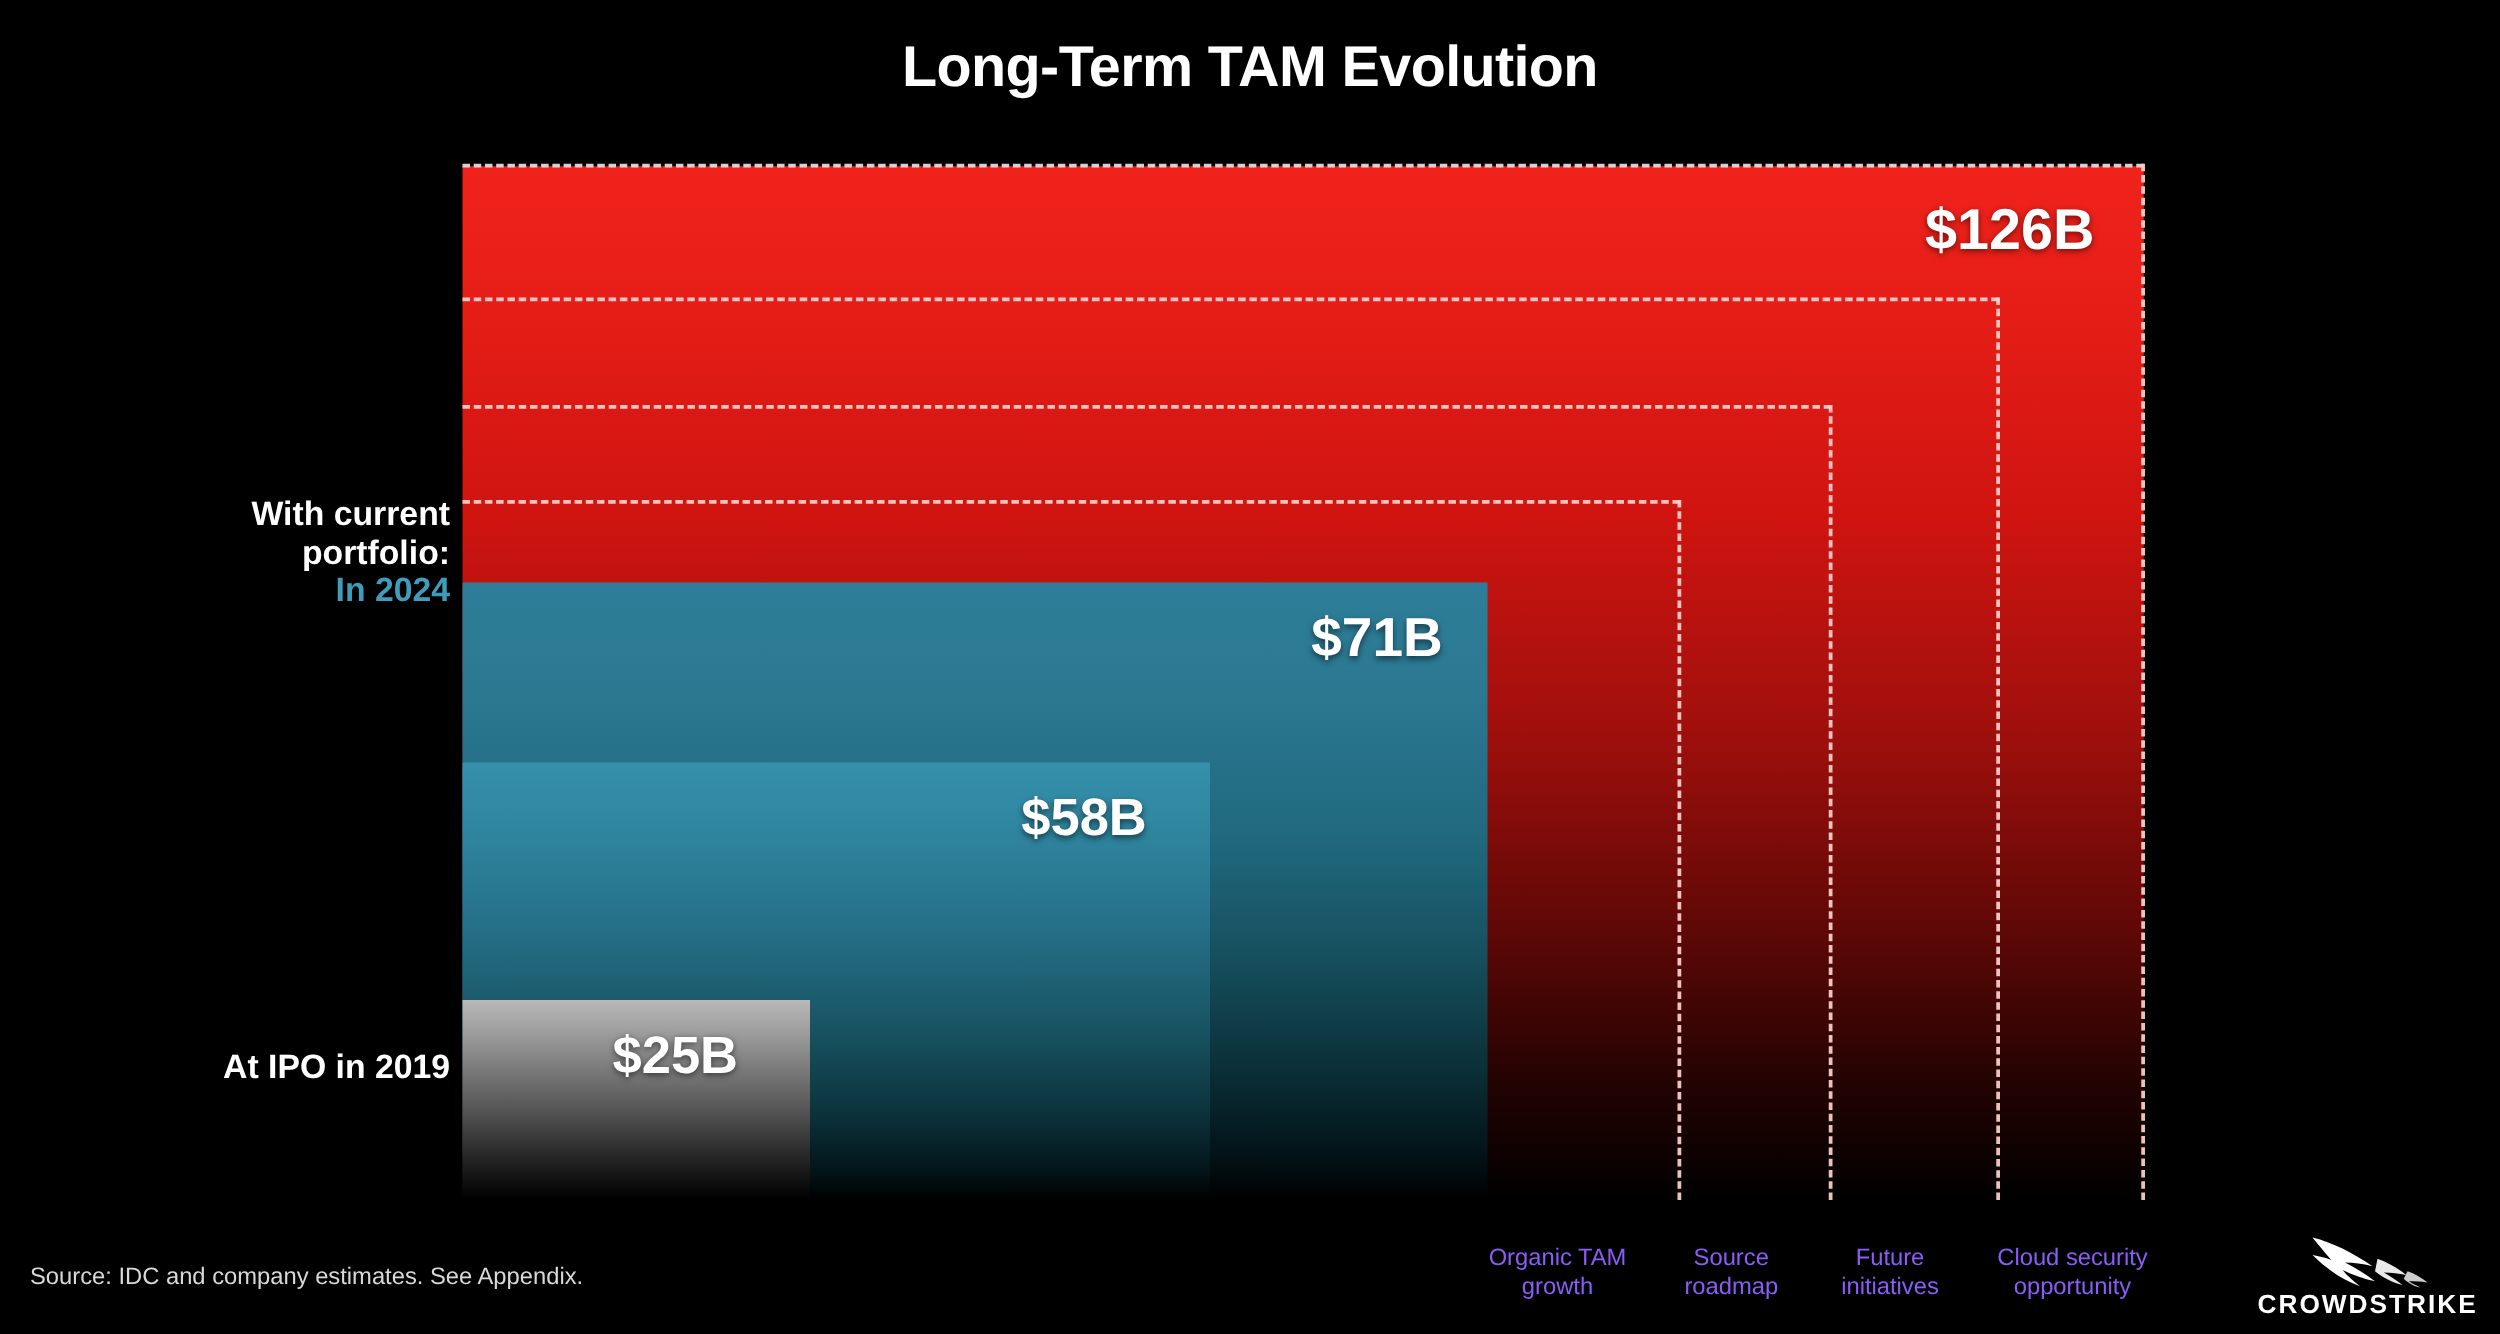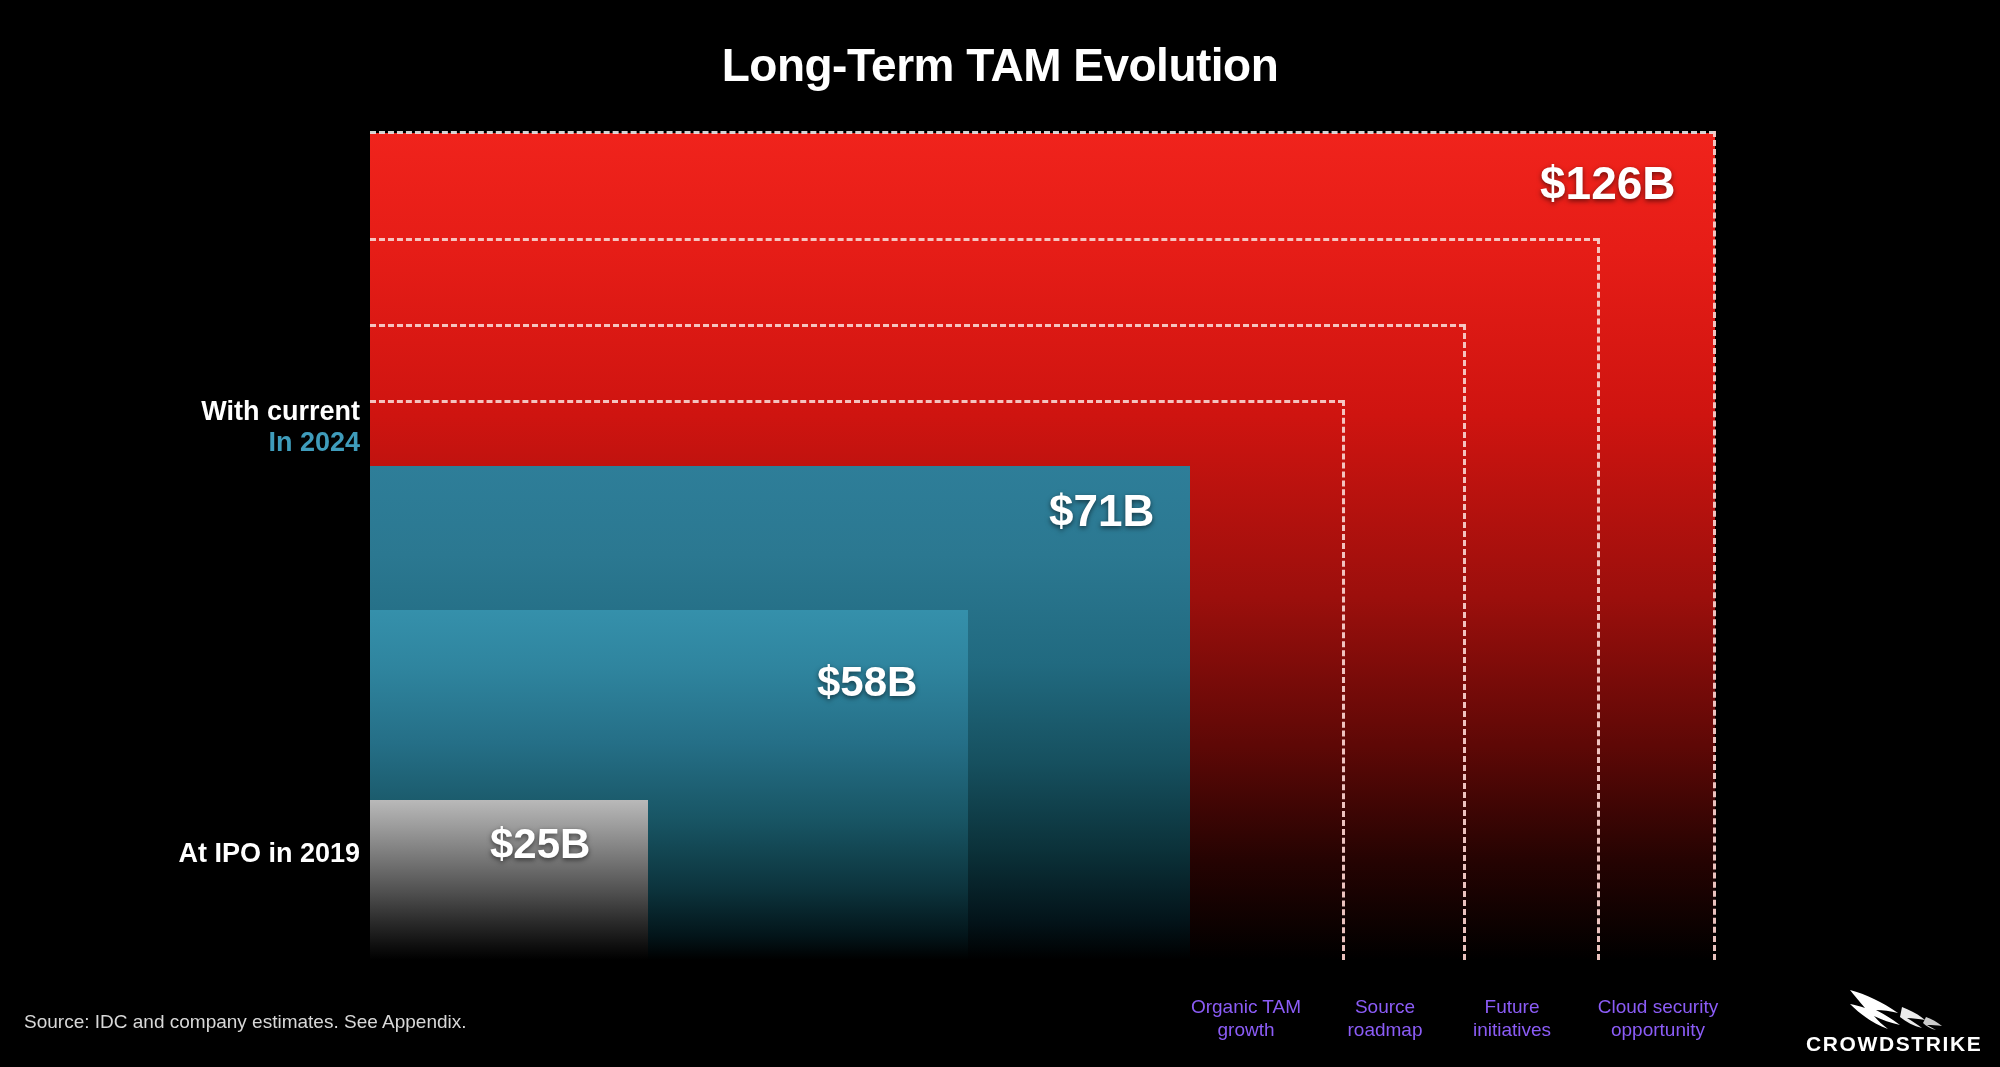--- a/index.html
+++ b/index.html
@@ -13,7 +13,7 @@
 
   
   .title{
-    position:absolute;top:38px;left:0;width:2000px;
+    position:absolute;top:26px;left:0;width:2000px;
     text-align:center;font-size:46px;font-weight:700;
     letter-spacing:-0.5px;color:#ffffff;
   }

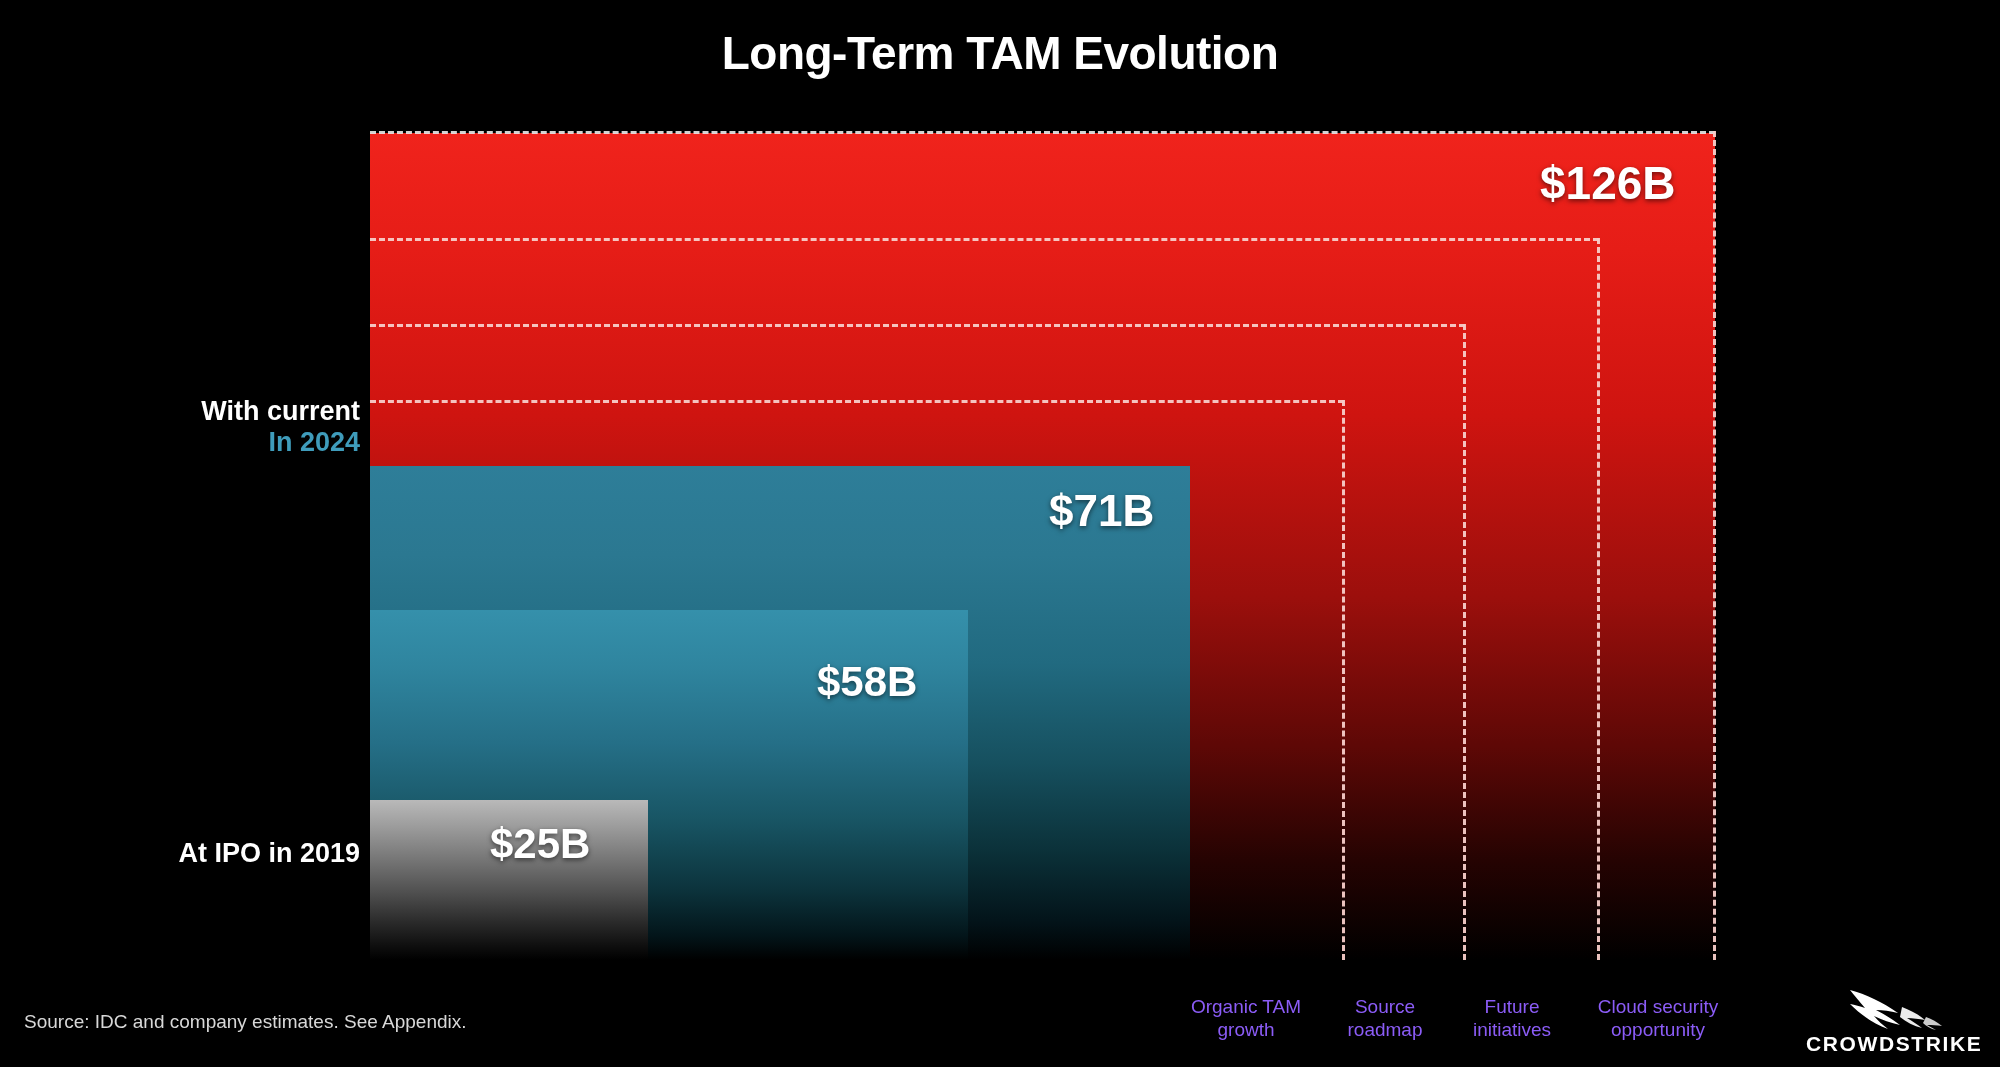--- a/index.html
+++ b/index.html
@@ -120,6 +120,7 @@
 
   <div class="lbl lbl-portfolio">
     <div class="lbl-strong">With current</div>
+    <div class="lbl-strong">portfolio:</div>
     <div class="lbl-blue">In 2024</div>
   </div>
 

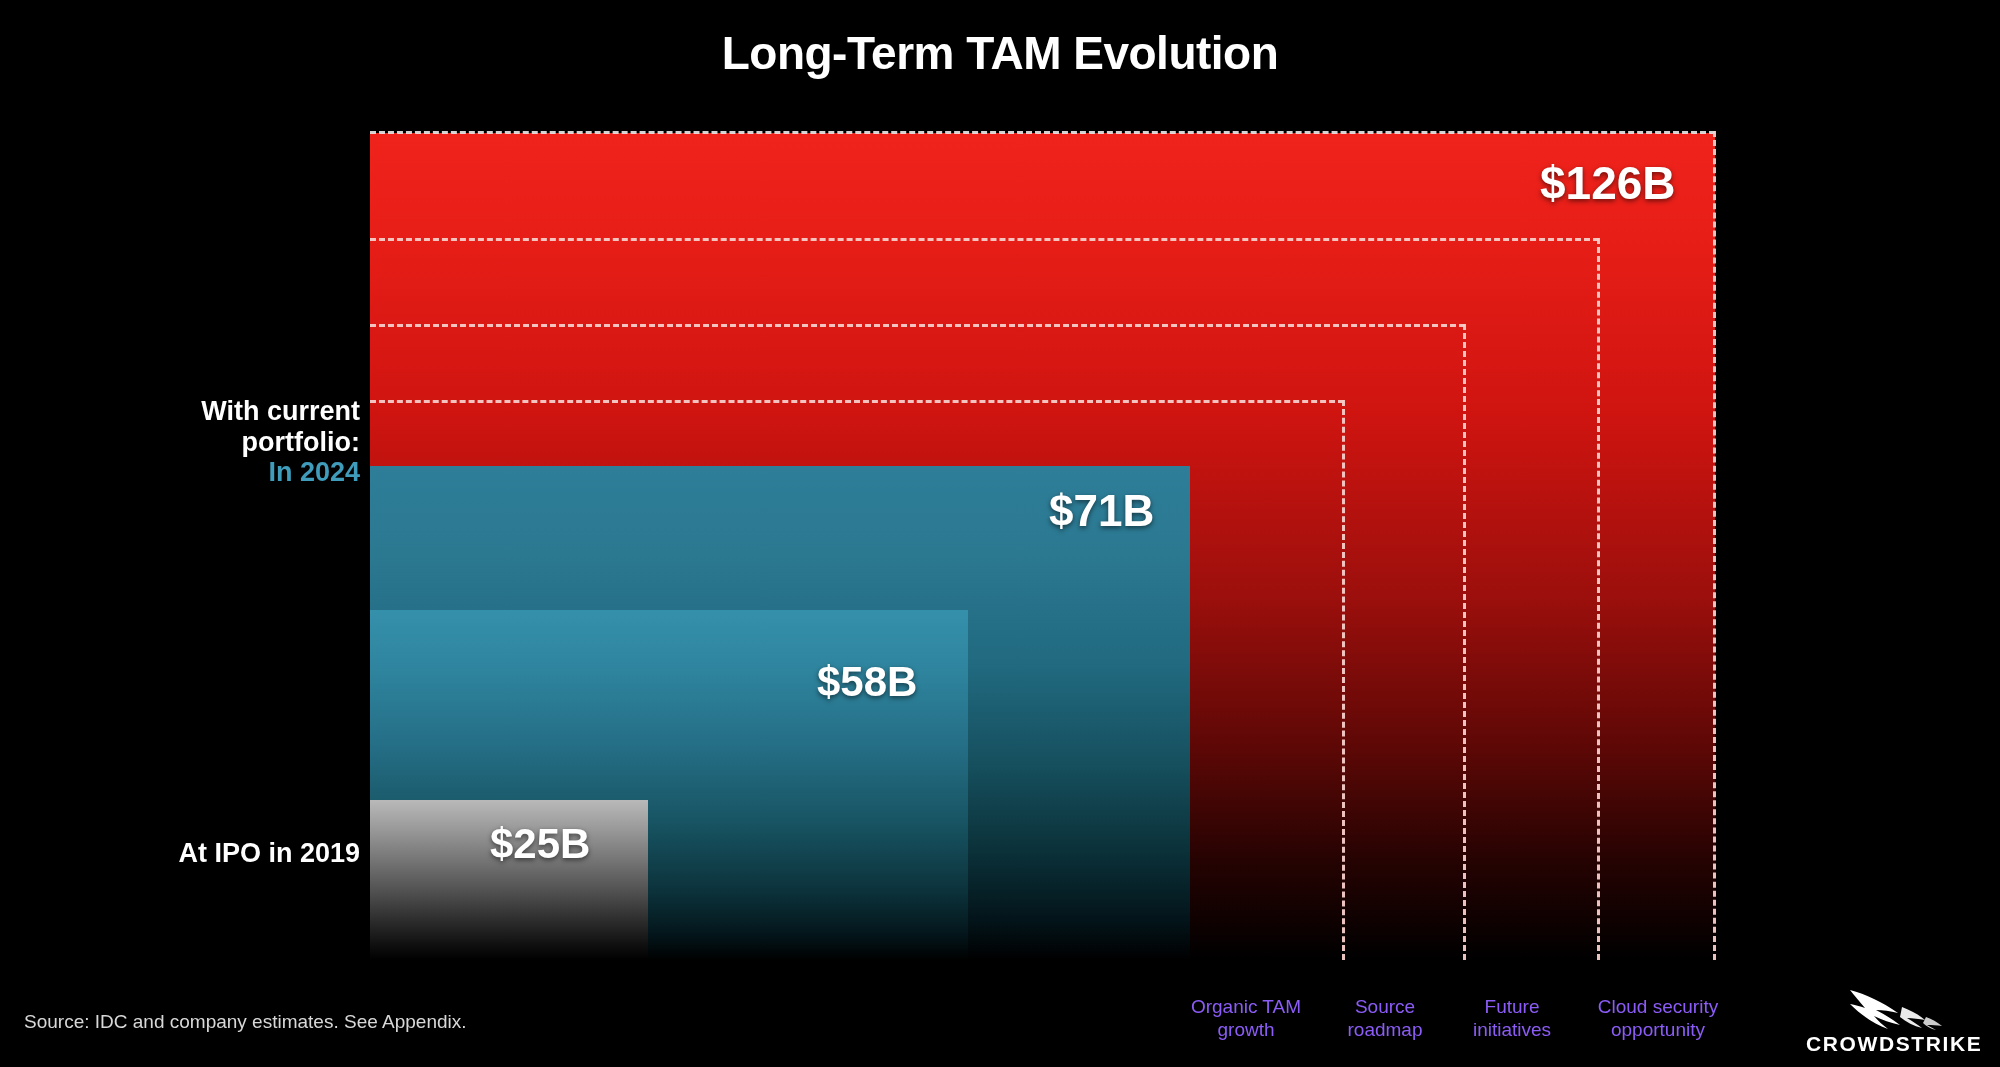--- a/index.html
+++ b/index.html
@@ -54,7 +54,7 @@
   .val{position:absolute;font-weight:700;color:#fff;text-shadow:0 2px 5px rgba(0,0,0,.55);}
   .val-126{top:156px;left:1540px;font-size:46px;}
   .val-71 {top:486px;left:1049px;font-size:44px;}
-  .val-58 {top:630px;left:817px; font-size:42px;margin-top:28px;}
+  .val-58 {top:630px;left:817px; font-size:42px;}
   .val-25 {top:820px;left:490px; font-size:42px;}
 
   

